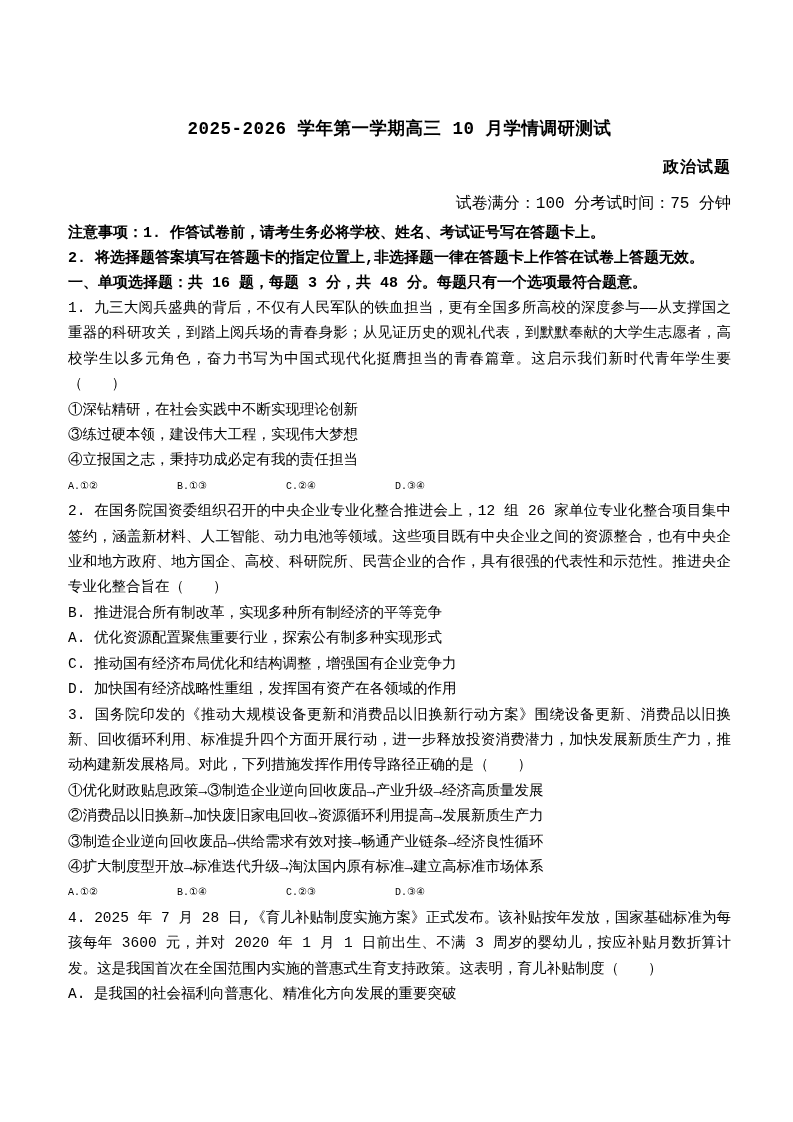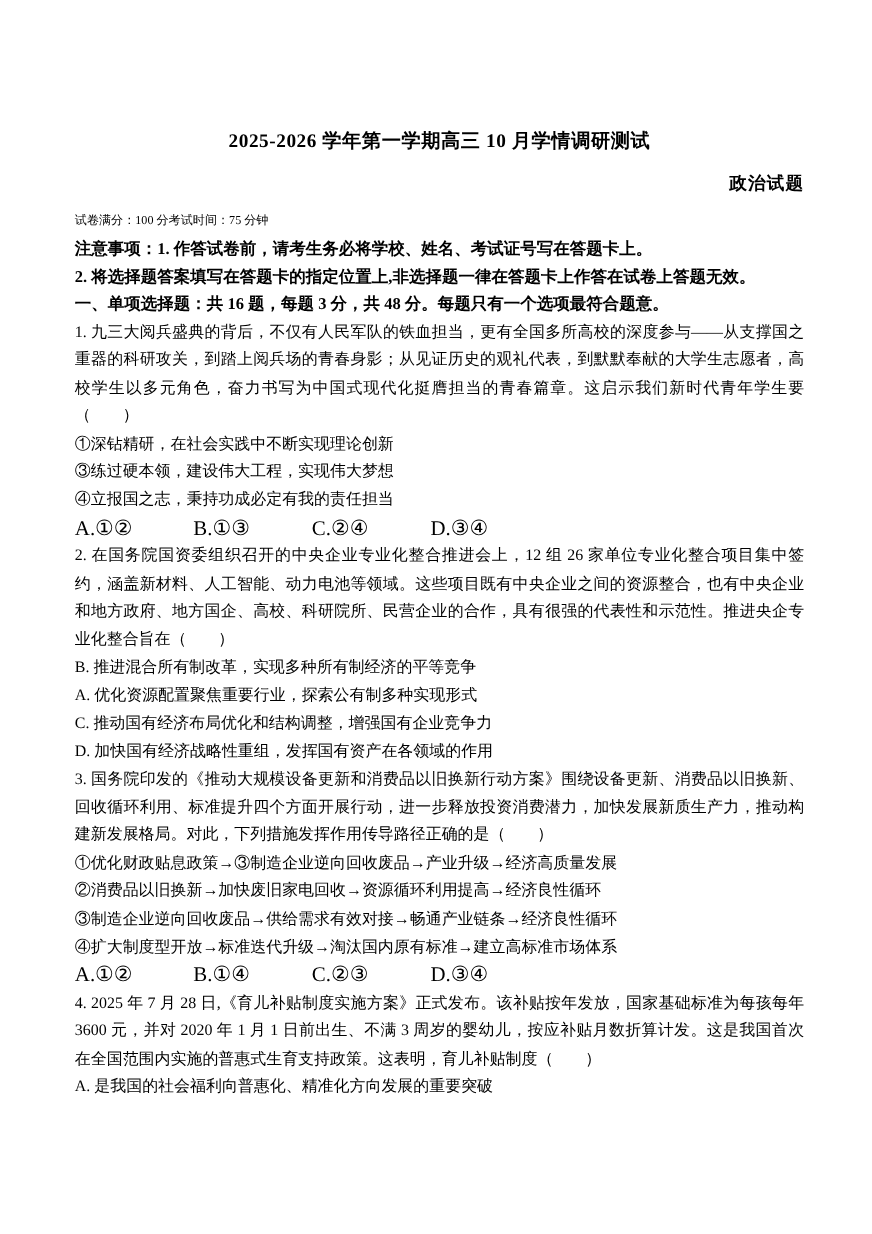--- a/index.html
+++ b/index.html
@@ -20,6 +20,7 @@
     height: 929px;
     padding: 116px 62px 20px 68px;
     background: #ffffff;
+    font-family: Liberation Mono, monospace;
   }
   .title {
     font-size: 17.5px;

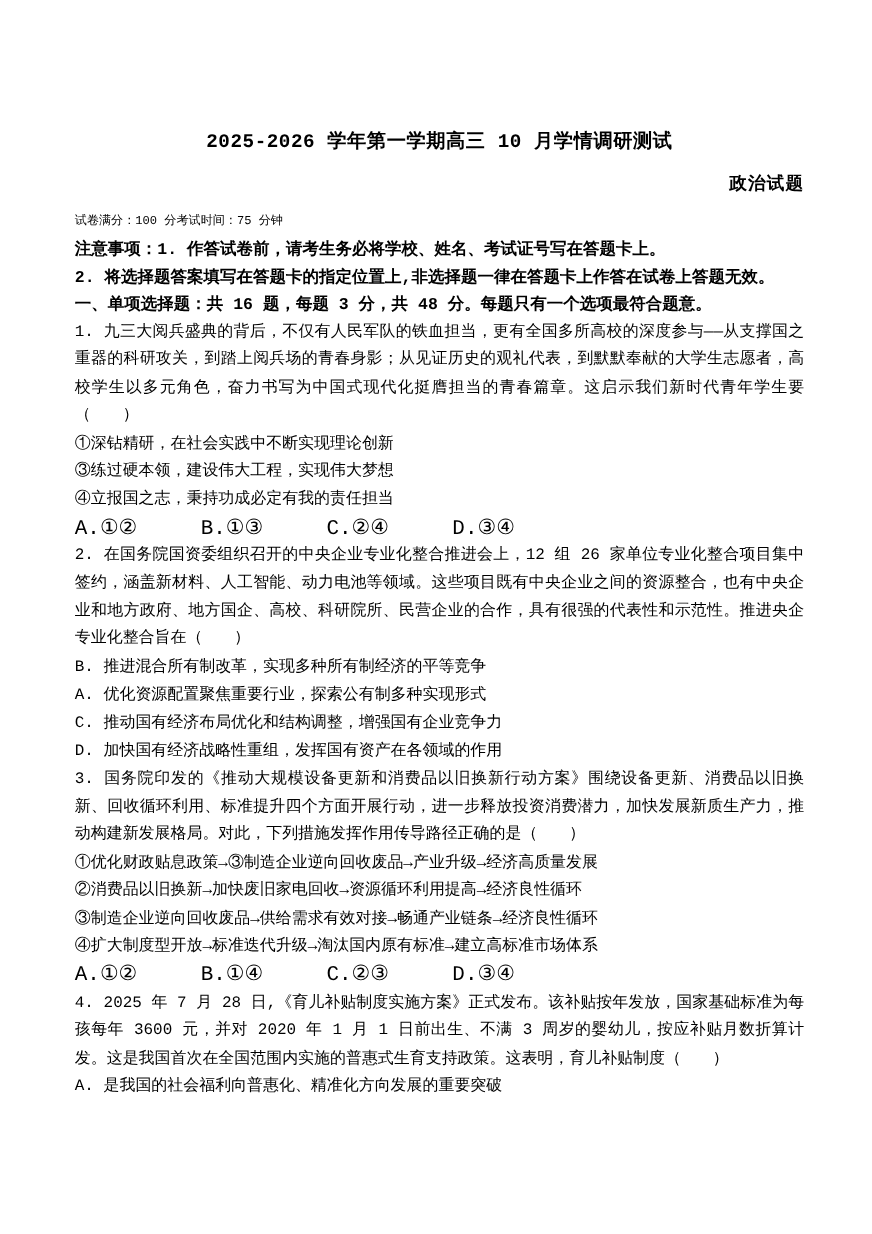--- a/index.html
+++ b/index.html
@@ -37,8 +37,8 @@
     letter-spacing: 1px;
   }
   .exam-info {
-    font-size: 11px;
-    text-align: left;
+    font-size: 16px;
+    text-align: right;
     margin: 0 0 7px 0;
   }
   .notice, .section-header {

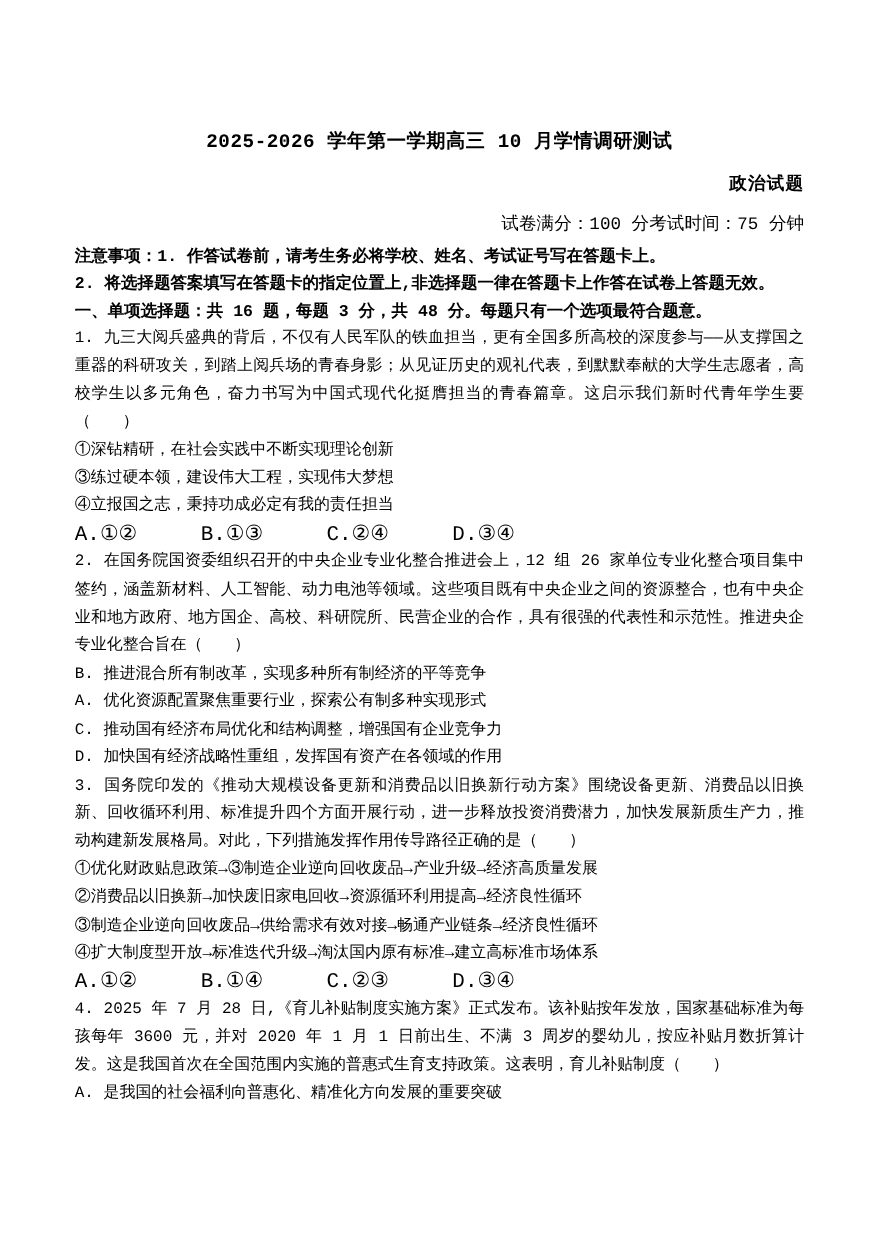--- a/index.html
+++ b/index.html
@@ -60,7 +60,7 @@
     margin: 0;
   }
   .answer-row {
-    font-size: 19px;
+    font-size: 10px;
     line-height: 25.4px;
     margin: 0;
   }

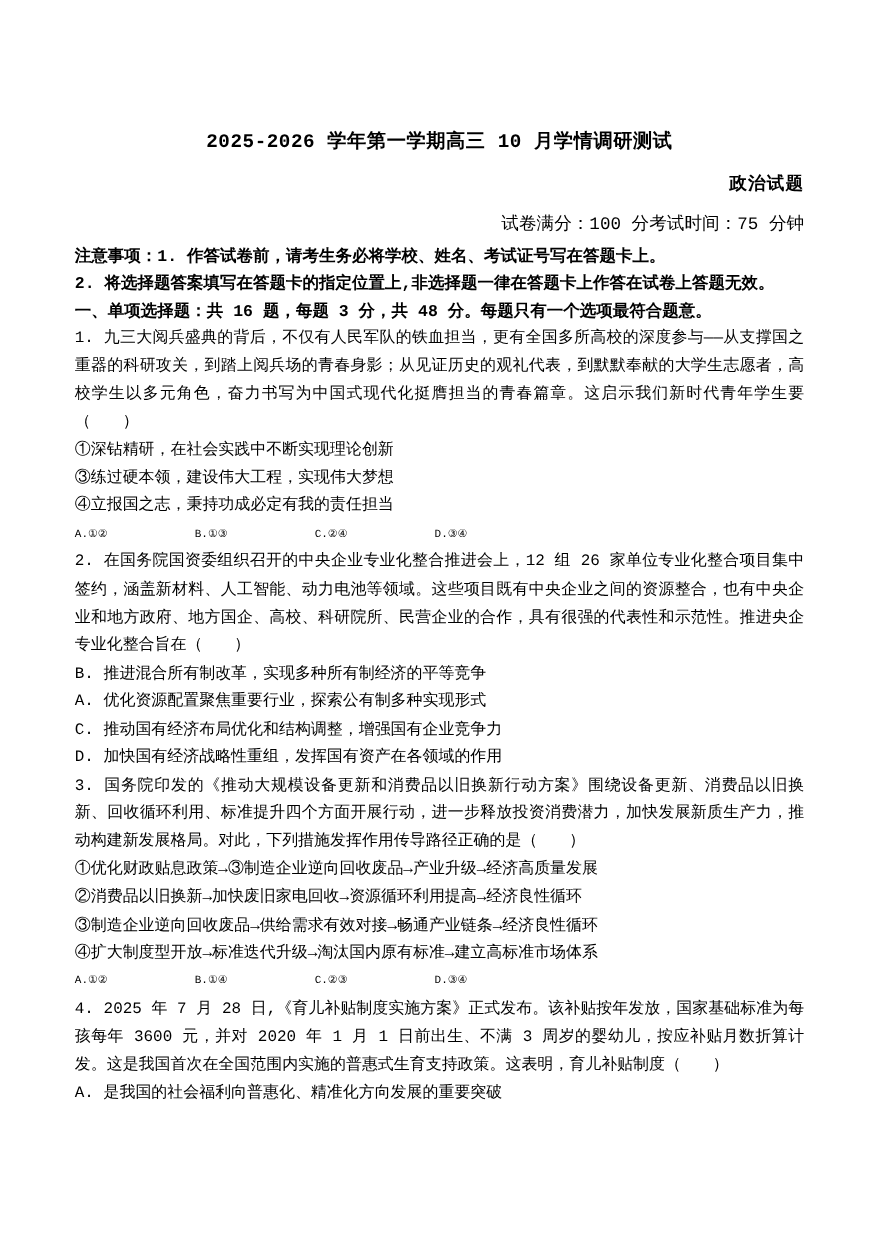--- a/index.html
+++ b/index.html
@@ -109,7 +109,7 @@
   <section>
     <p class="stem">3. 国务院印发的《推动大规模设备更新和消费品以旧换新行动方案》围绕设备更新、消费品以旧换新、回收循环利用、标准提升四个方面开展行动，进一步释放投资消费潜力，加快发展新质生产力，推动构建新发展格局。对此，下列措施发挥作用传导路径正确的是（　　）</p>
     <p class="line">①优化财政贴息政策→③制造企业逆向回收废品→产业升级→经济高质量发展</p>
-    <p class="line">②消费品以旧换新→加快废旧家电回收→资源循环利用提高→经济良性循环</p>
+    <p class="line">②消费品以旧换新→加快废旧家电回收→资源循环利用提高→发展新质生产力</p>
     <p class="line">③制造企业逆向回收废品→供给需求有效对接→畅通产业链条→经济良性循环</p>
     <p class="line">④扩大制度型开放→标准迭代升级→淘汰国内原有标准→建立高标准市场体系</p>
     <p class="answer-row">

